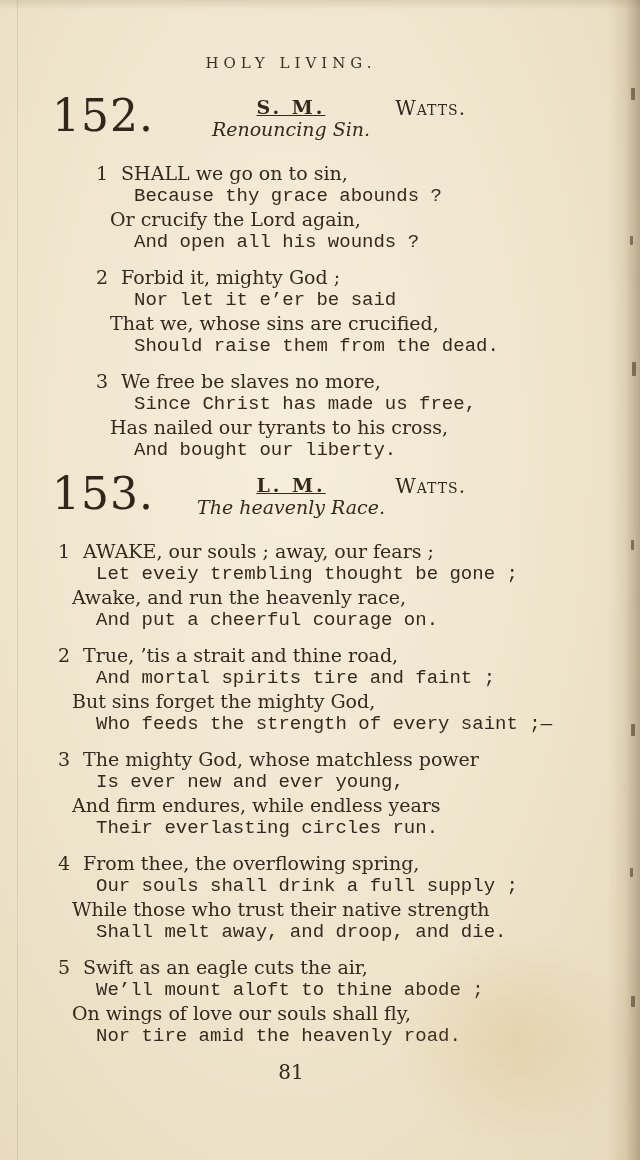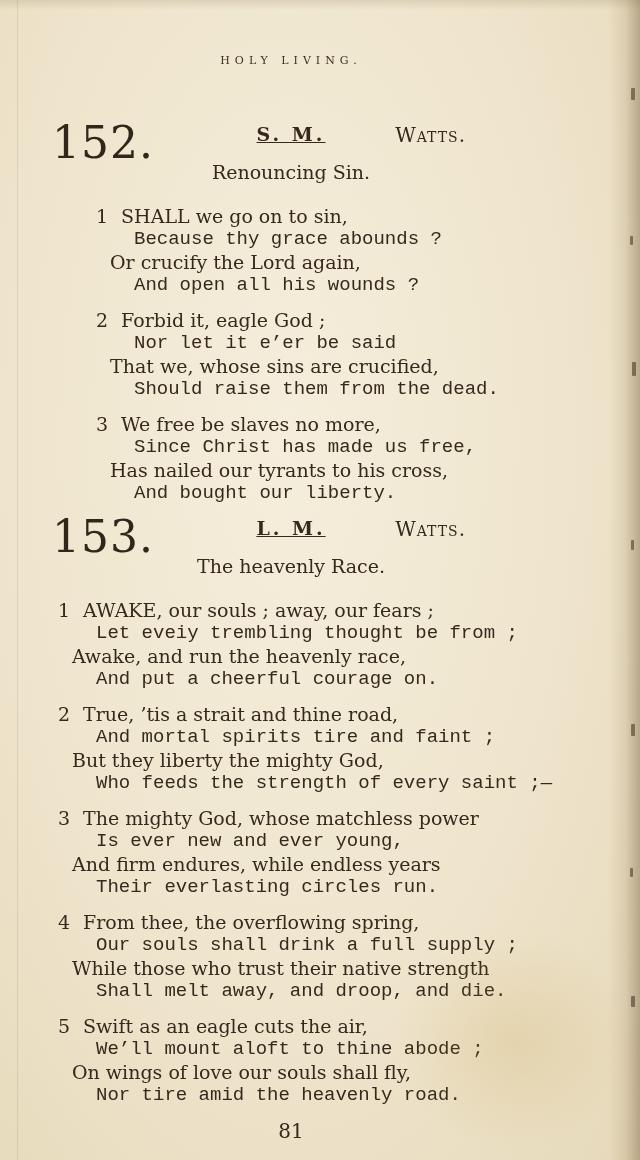--- a/index.html
+++ b/index.html
@@ -20,10 +20,10 @@
   }
   .running-head {
     text-align: center;
-    font-size: 11px;
+    font-size: 15px;
     letter-spacing: 5px;
     color: #3c2f21;
-    margin-bottom: 56px;
+    margin-bottom: 24px;
   }
   .hymn-head { position: relative; margin-bottom: 22px; }
   .hymn-number {

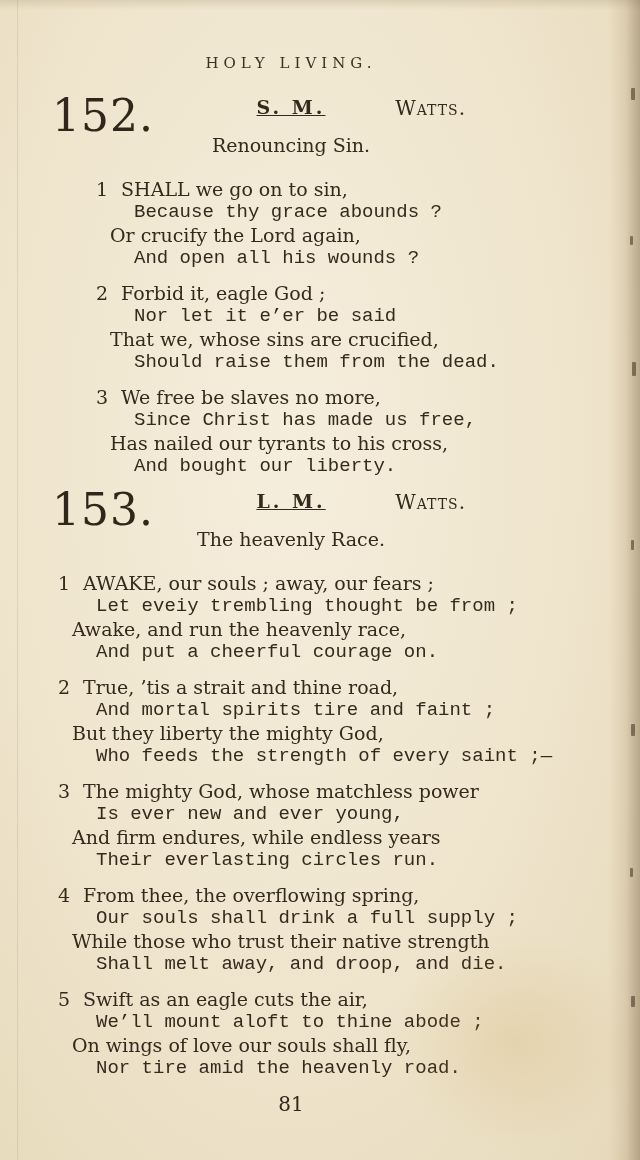--- a/index.html
+++ b/index.html
@@ -36,7 +36,7 @@
   }
   .head-center { text-align: center; }
   .meter { font-size: 19px; font-weight: 700; letter-spacing: 3px; text-decoration: underline; }
-  .subtitle { font-size: 19px; margin-top: 16px; }
+  .subtitle { font-style: italic; font-size: 19px; margin-top: 0; }
   .author {
     position: absolute;
     right: 66px;

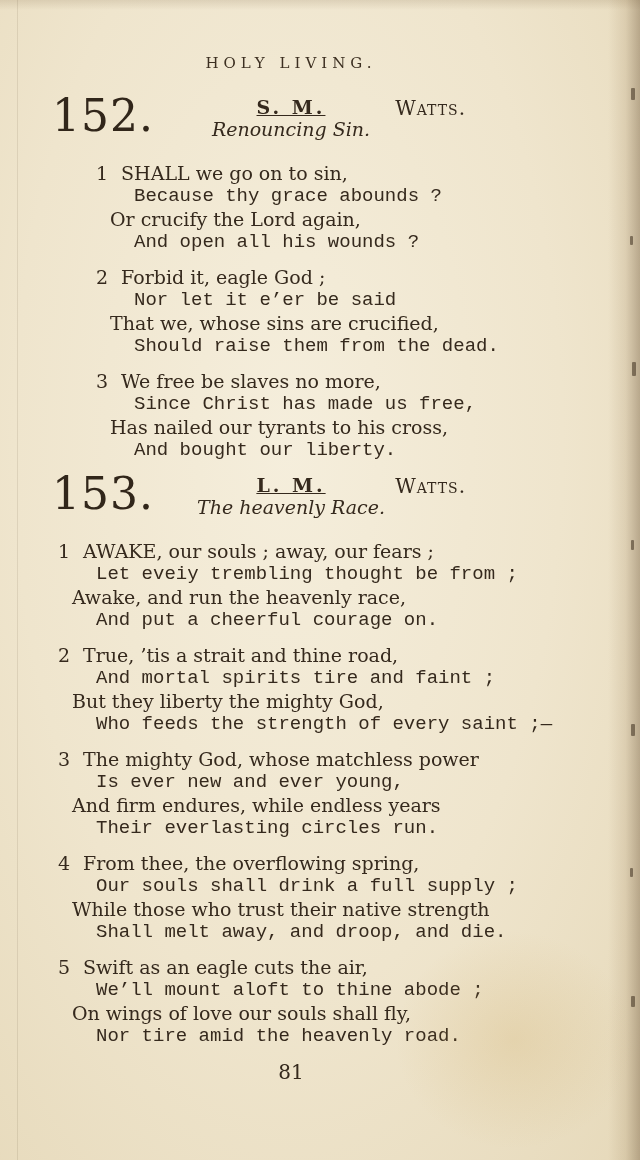--- a/index.html
+++ b/index.html
@@ -115,7 +115,7 @@
       </div>
 
       <div class="stanza">
-        <p class="line l0"><span class="snum">2</span><span class="ltext">Forbid it, eagle God ;</span></p>
+        <p class="line l0"><span class="snum">2</span><span class="ltext">Forbid it, mighty God ;</span></p>
         <p class="line l1">Nor let it e’er be said</p>
         <p class="line l2">That we, whose sins are crucified,</p>
         <p class="line l3">Should raise them from the dead.</p>

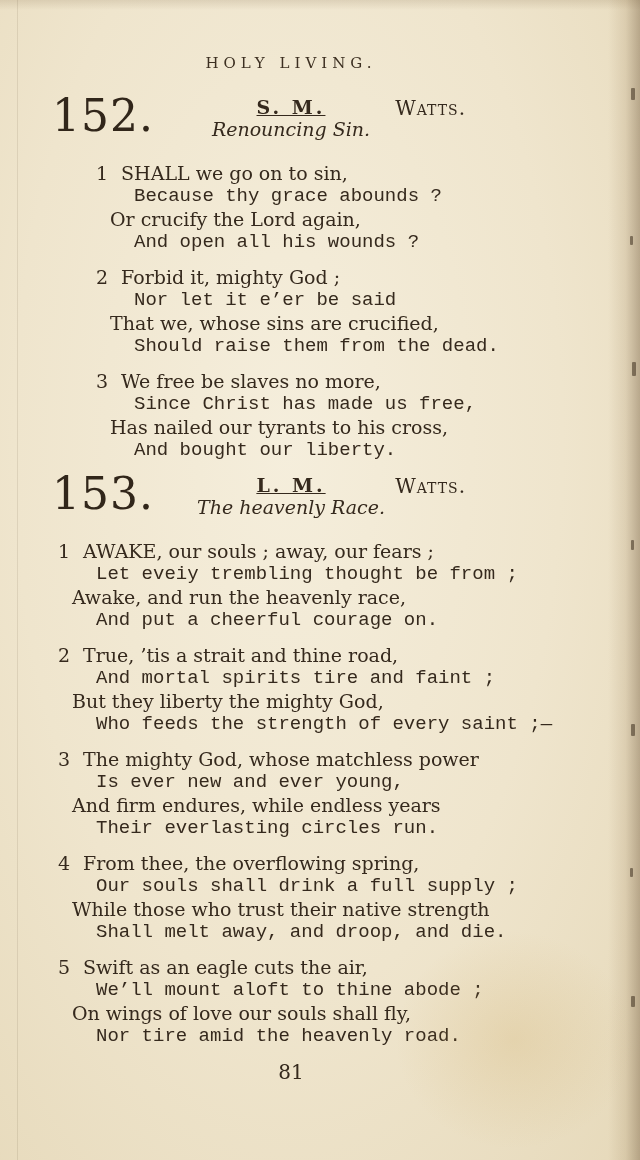--- a/index.html
+++ b/index.html
@@ -141,7 +141,7 @@
 
       <div class="stanza">
         <p class="line l0"><span class="snum">1</span><span class="ltext">AWAKE, our souls ; away, our fears ;</span></p>
-        <p class="line l1">Let eveiy trembling thought be from ;</p>
+        <p class="line l1">Let eveiy trembling thought be gone ;</p>
         <p class="line l2">Awake, and run the heavenly race,</p>
         <p class="line l3">And put a cheerful courage on.</p>
       </div>

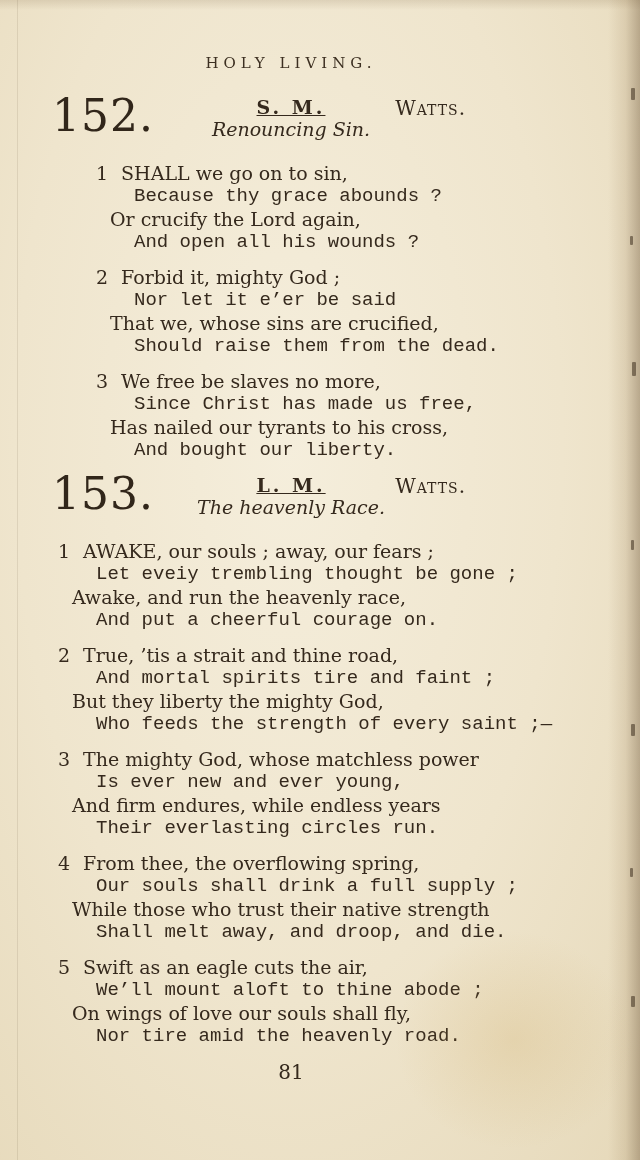--- a/index.html
+++ b/index.html
@@ -149,7 +149,7 @@
       <div class="stanza">
         <p class="line l0"><span class="snum">2</span><span class="ltext">True, ’tis a strait and thine road,</span></p>
         <p class="line l1">And mortal spirits tire and faint ;</p>
-        <p class="line l2">But they liberty the mighty God,</p>
+        <p class="line l2">But sins forget the mighty God,</p>
         <p class="line l3">Who feeds the strength of every saint ;—</p>
       </div>
 

